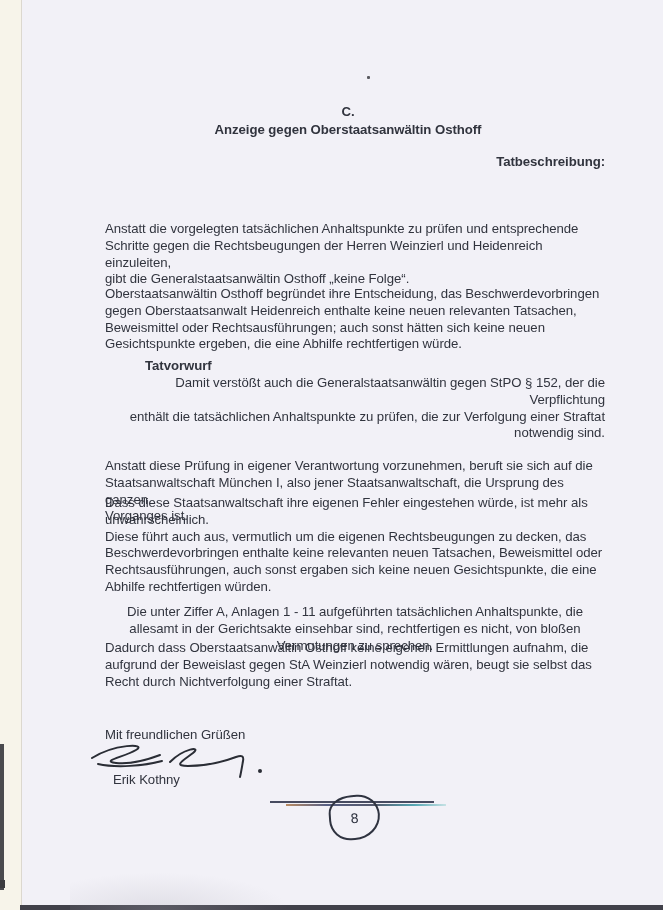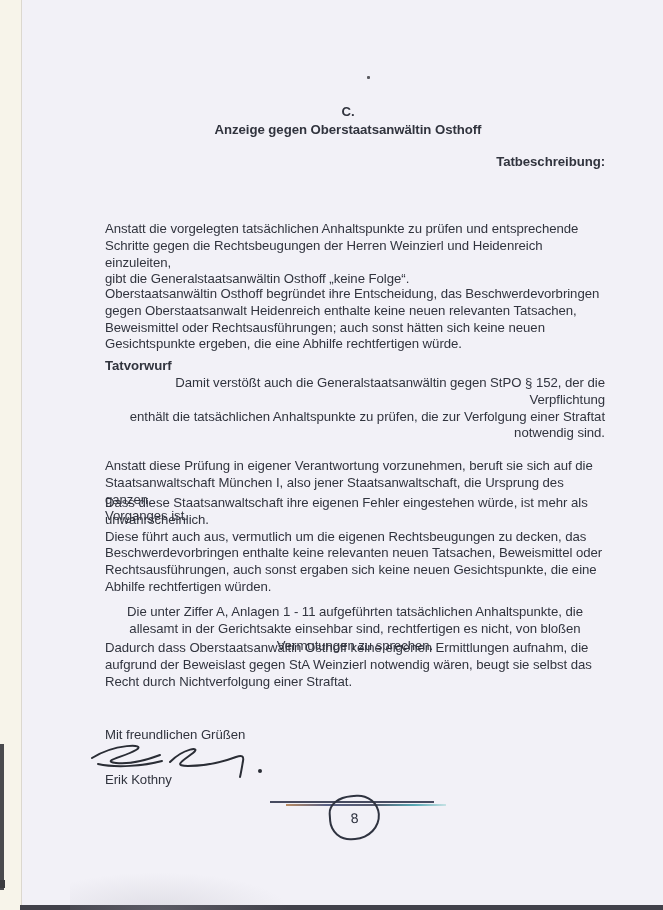--- a/index.html
+++ b/index.html
@@ -57,7 +57,7 @@
   #para1 { top: 171px; }
   #para2 { top: 221px; }
   #para3 { top: 286px; }
-  #sec2-heading { top: 358px; }
+  #sec2-heading { top: 358px; margin-left: 40px; }
   #para4 { top: 375px; text-align: right; }
   #para5 { top: 437px; margin-top: 21px; }
   #para6 { top: 495px; }

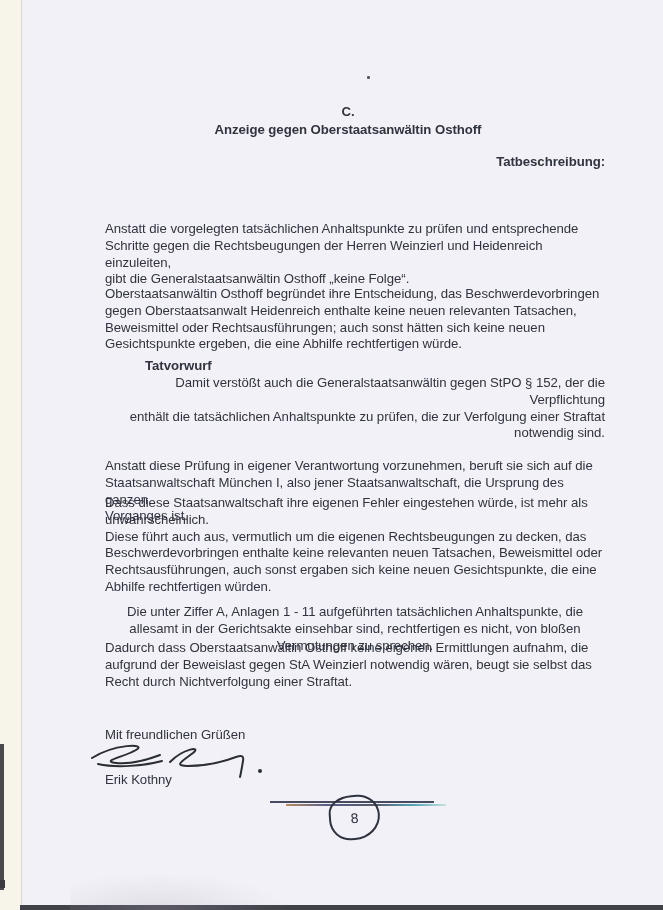--- a/index.html
+++ b/index.html
@@ -65,7 +65,7 @@
   #para8 { top: 640px; }
   #closing { top: 727px; }
   #signature { position: absolute; left: 86px; top: 740px; width: 200px; height: 46px; }
-  #signer-name { top: 772px; }
+  #signer-name { top: 772px; margin-left: 8px; }
 
   
   .footer-line1 {

